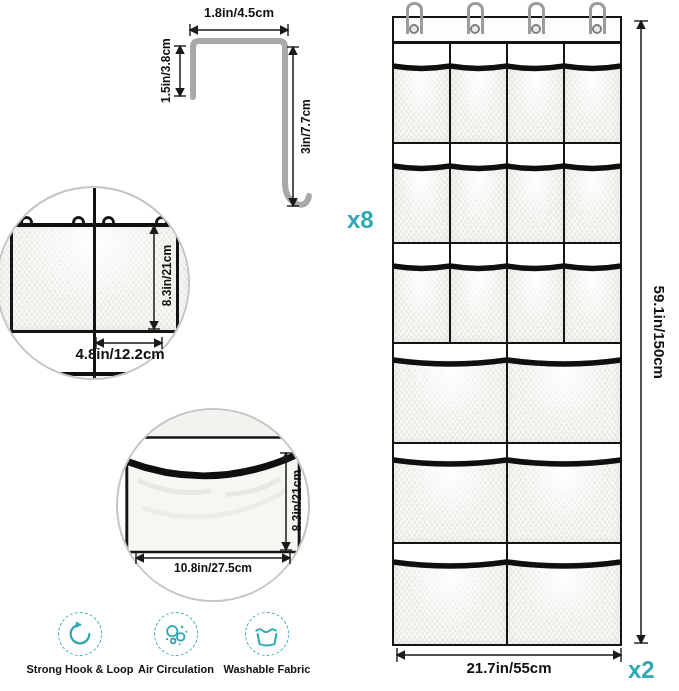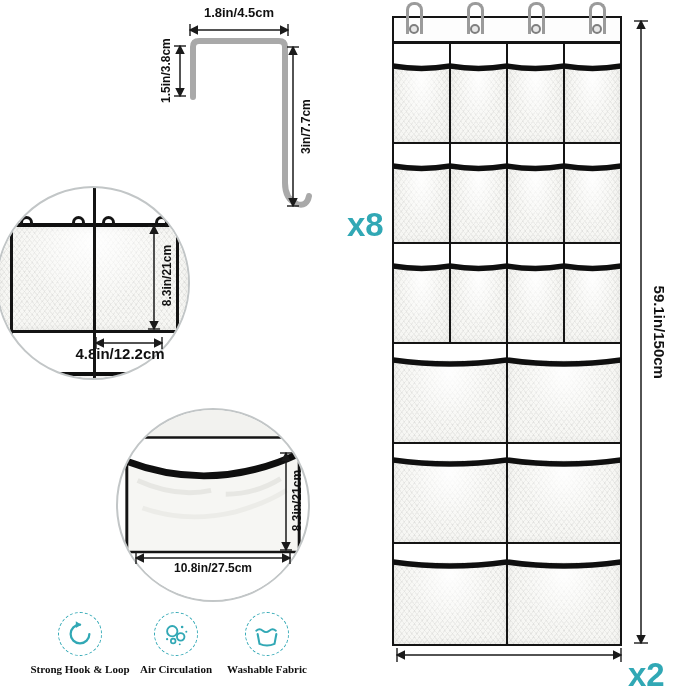--- a/index.html
+++ b/index.html
@@ -11,7 +11,7 @@
   .label { position:absolute; font-weight:700; color:#111; text-align:center; white-space:nowrap; line-height:1.1; }
   .rot   { transform:rotate(-90deg); }
   .rot-cw{ transform:rotate(90deg); }
-  .count { position:absolute; font-weight:700; color:var(--accent,#31a8b5); font-size:33px; white-space:nowrap; }
+  .count { position:absolute; font-weight:700; color:var(--accent,#31a8b5); font-size:24px; white-space:nowrap; }
 
   
   .organizer { position:absolute; left:392px; top:16px; width:230px; height:630px;

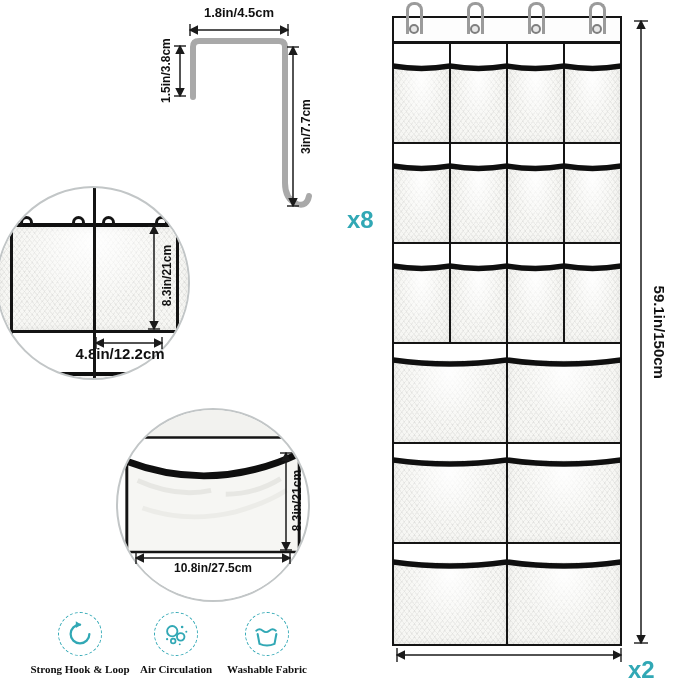--- a/index.html
+++ b/index.html
@@ -51,7 +51,7 @@
   .feature { position:absolute; display:flex; flex-direction:column; align-items:center; gap:7px; }
   .fcircle { width:44px; height:44px; border-radius:50%; border:1.7px dashed var(--accent,#31a8b5);
              color:var(--accent,#31a8b5); display:flex; align-items:center; justify-content:center; }
-  .feature .label { position:static; font-size:11px;font-family:Liberation Serif, serif; }
+  .feature .label { position:static; font-size:11px; }
 
   
   #overlay { position:absolute; left:0; top:0; pointer-events:none; }

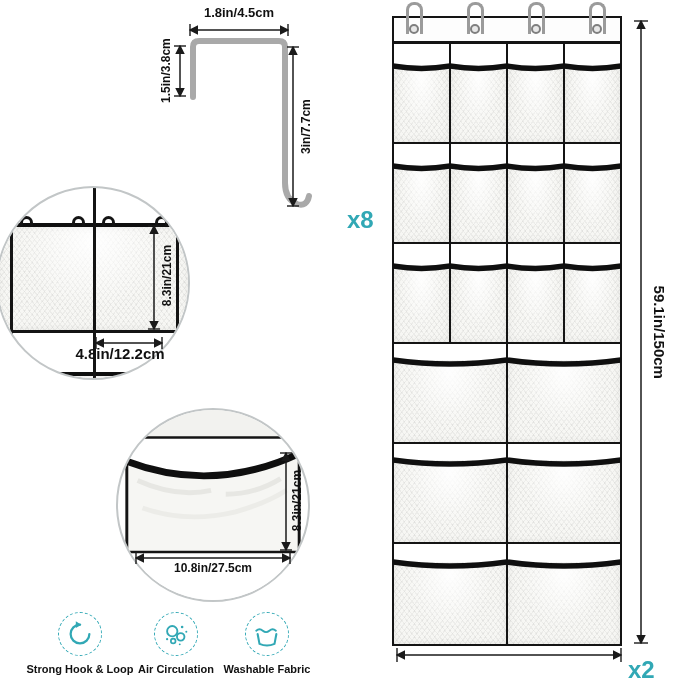--- a/index.html
+++ b/index.html
@@ -287,6 +287,7 @@
   <div class="count" style="left:347px; top:206px">x8</div>
 
   <div class="label rot-cw" style="left:594px; top:324px; width:130px; font-size:15px">59.1in/150cm</div>
+  <div class="label" style="left:439px; top:660px; width:140px; font-size:15px">21.7in/55cm</div>
   <div class="count" style="left:628px; top:656px">x2</div>
 
   <div class="label rot" style="left:123px; top:269px; width:90px; font-size:12px">8.3in/21cm</div>

